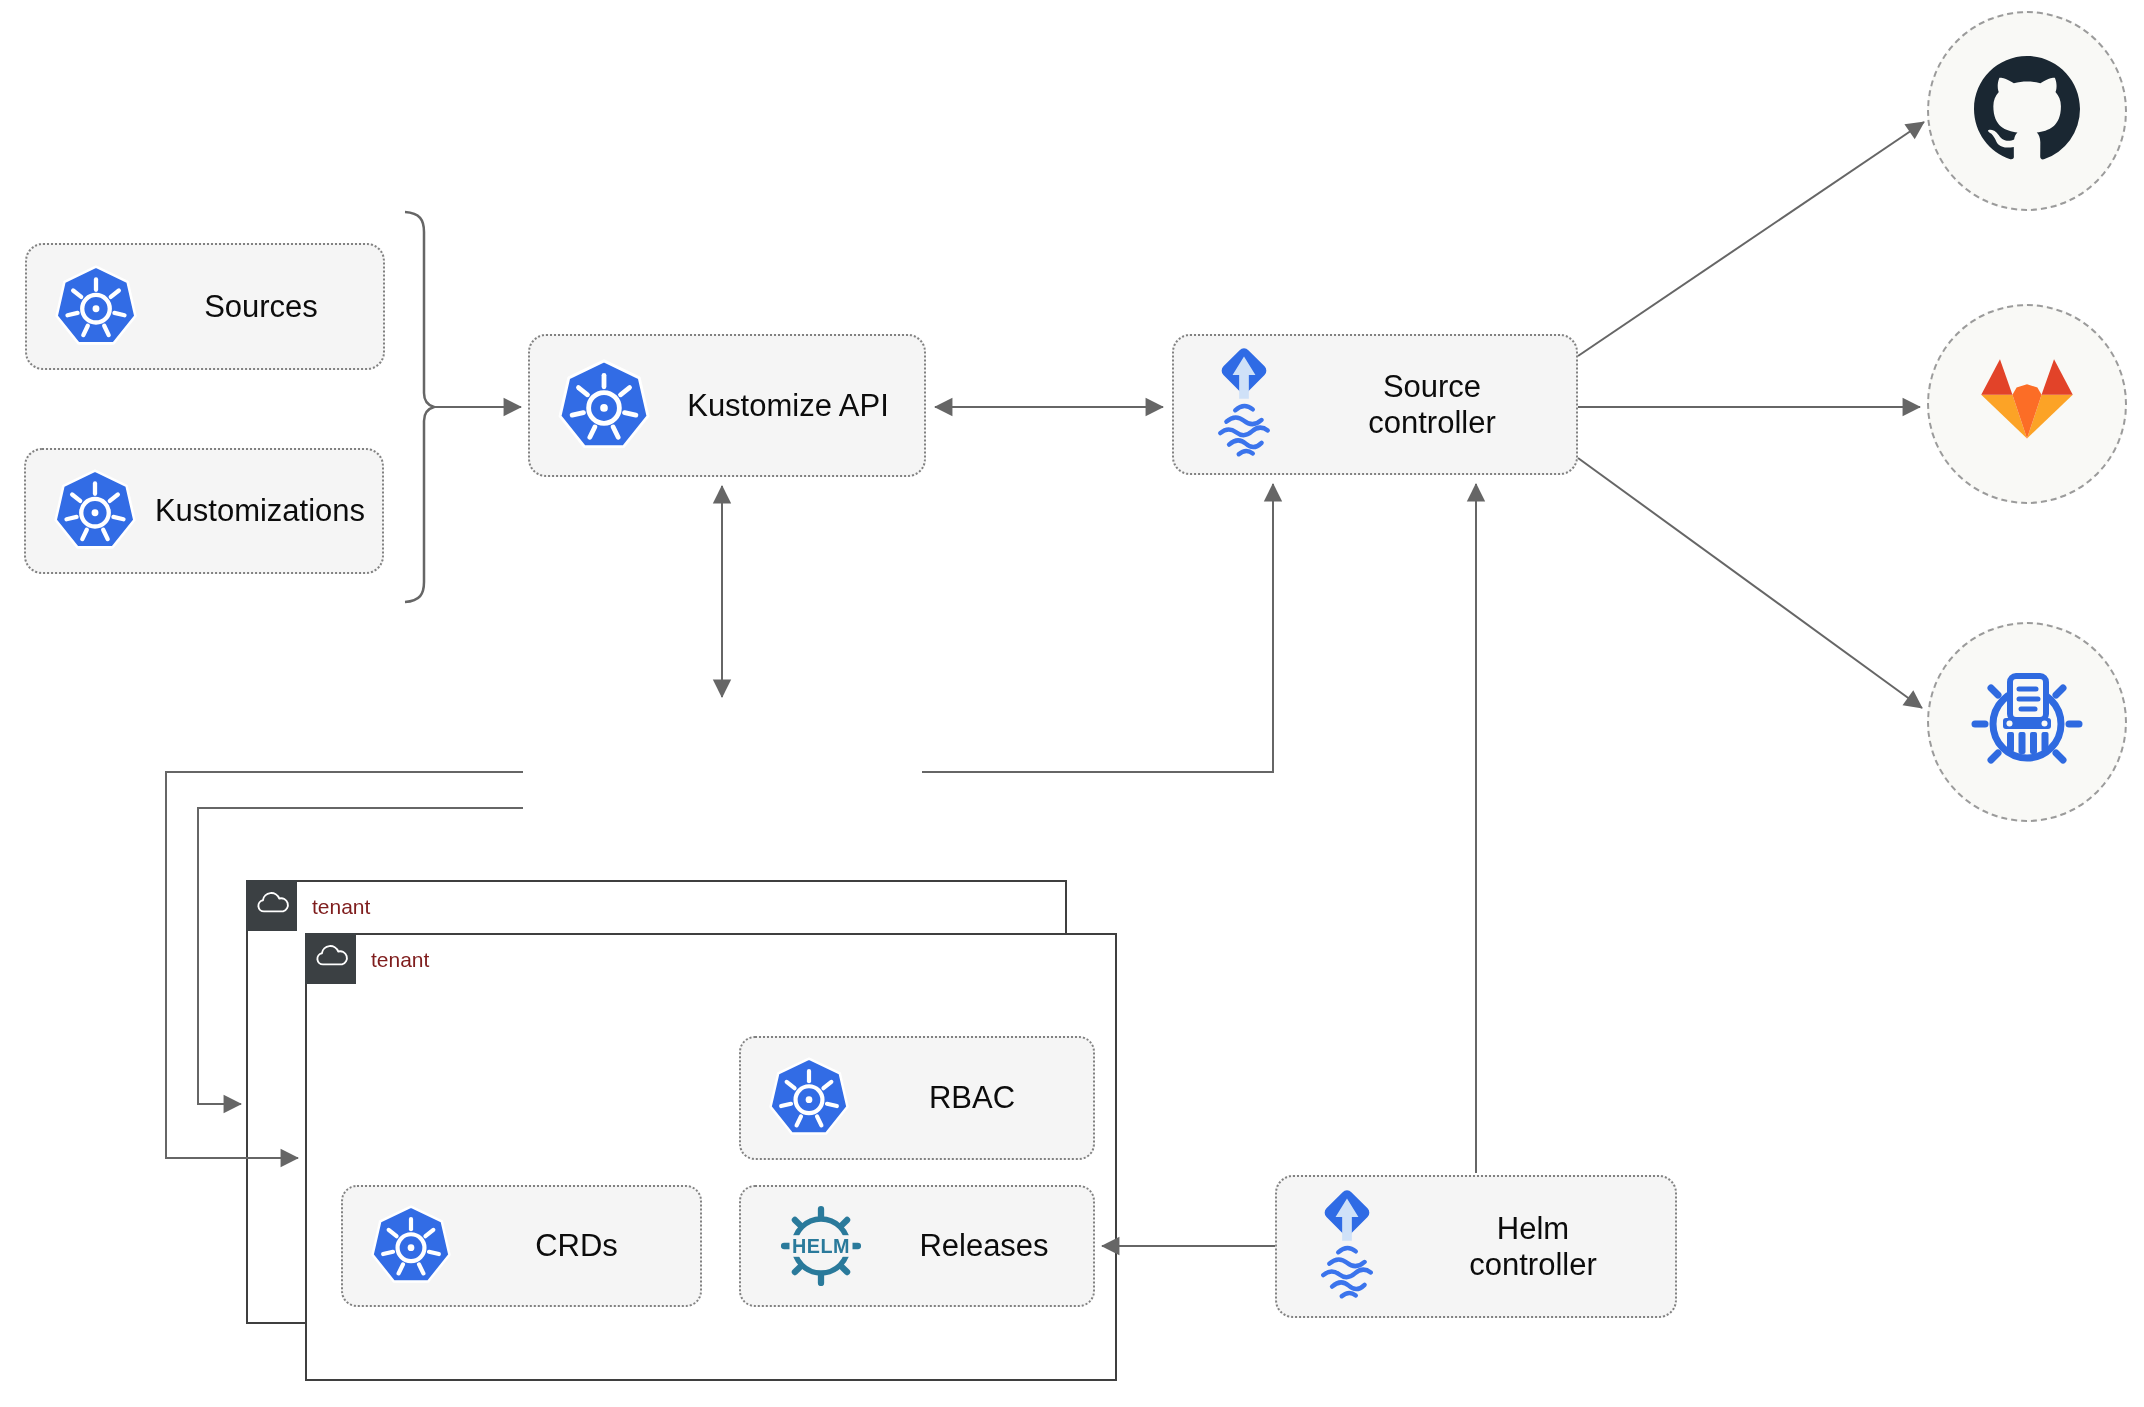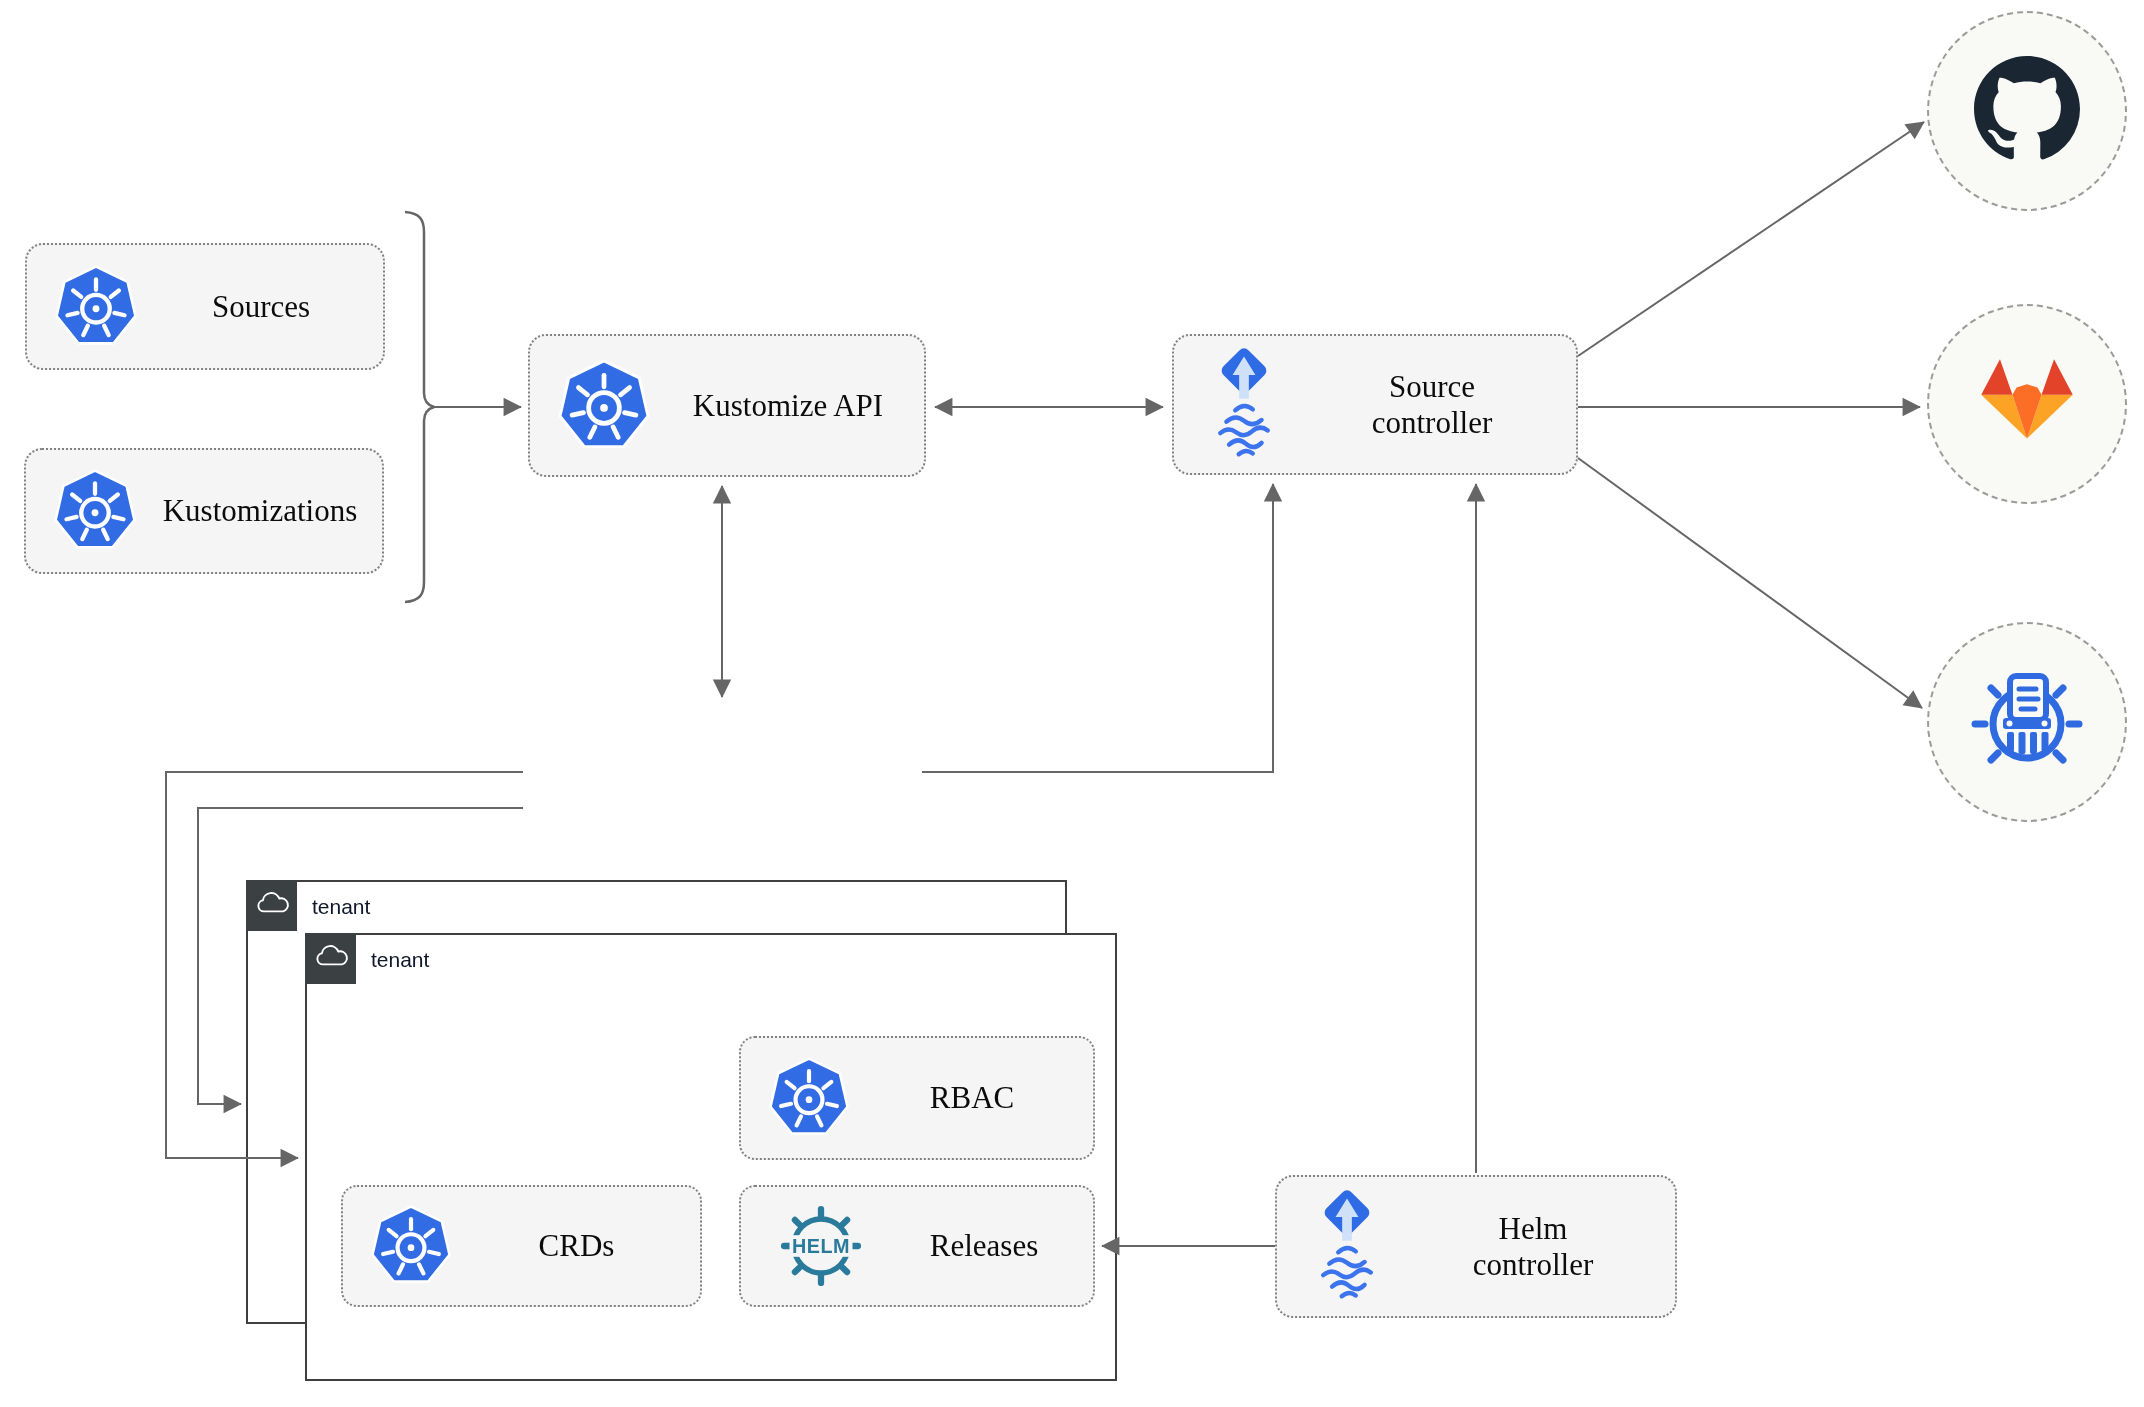--- a/index.html
+++ b/index.html
@@ -9,7 +9,7 @@
   .connectors{position:absolute;left:0;top:0;z-index:6;pointer-events:none;}
 
   .node{position:absolute;box-sizing:border-box;background:#f5f5f5;border:2px dotted #818181;
-        border-radius:18px;display:flex;align-items:center;z-index:4;font-family:Liberation Serif, serif;}
+        border-radius:18px;display:flex;align-items:center;z-index:4;}
   .node .nicon{flex:0 0 auto;margin-left:26px;display:flex;align-items:center;justify-content:center;}
   .node .nlabel{flex:1;text-align:center;font-size:31px;line-height:1.15;color:#0c0c0c;}
   .nlabel.narrow{max-width:160px;margin:4px auto;}

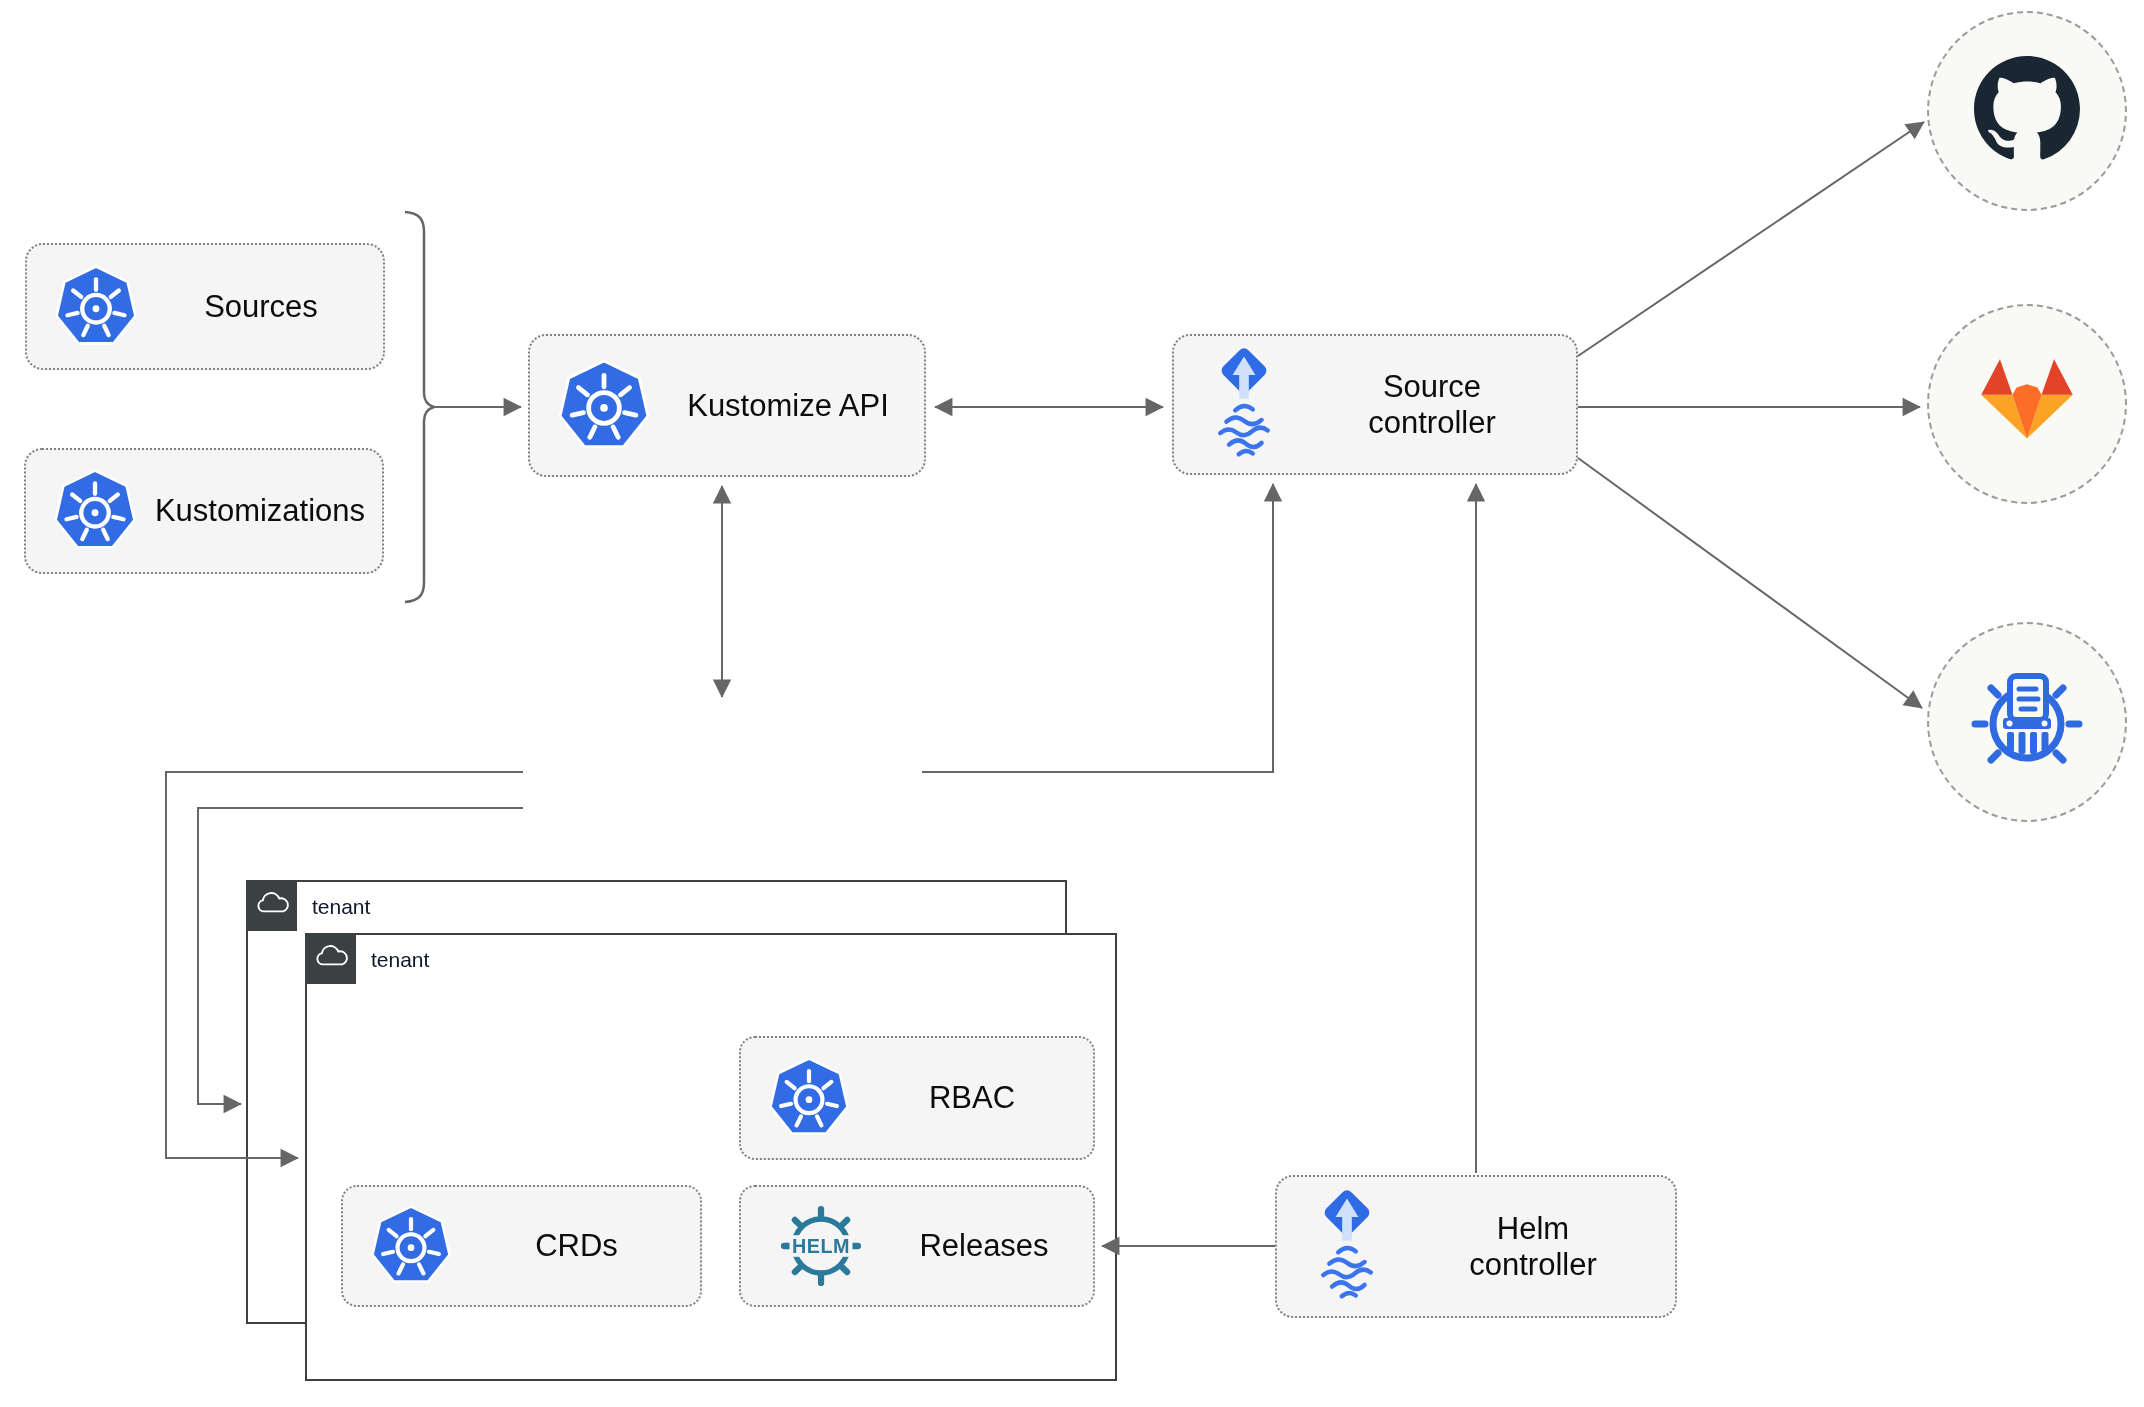--- a/index.html
+++ b/index.html
@@ -18,7 +18,7 @@
   .tenant.front{z-index:3;}
   .badge{position:absolute;top:-2px;left:-2px;width:51px;height:51px;background:#3b4043;
          display:flex;align-items:center;justify-content:center;}
-  .tenant-label{position:absolute;top:13px;left:64px;font-size:21px;color:#0f172a;}
+  .tenant-label{position:absolute;top:13px;left:64px;font-size:21px;color:#7f1d1d;}
 
   .circle{position:absolute;width:200px;height:200px;box-sizing:border-box;border-radius:50%;
           background:#f9f9f6;border:2px dashed #9b9b9b;display:flex;align-items:center;

